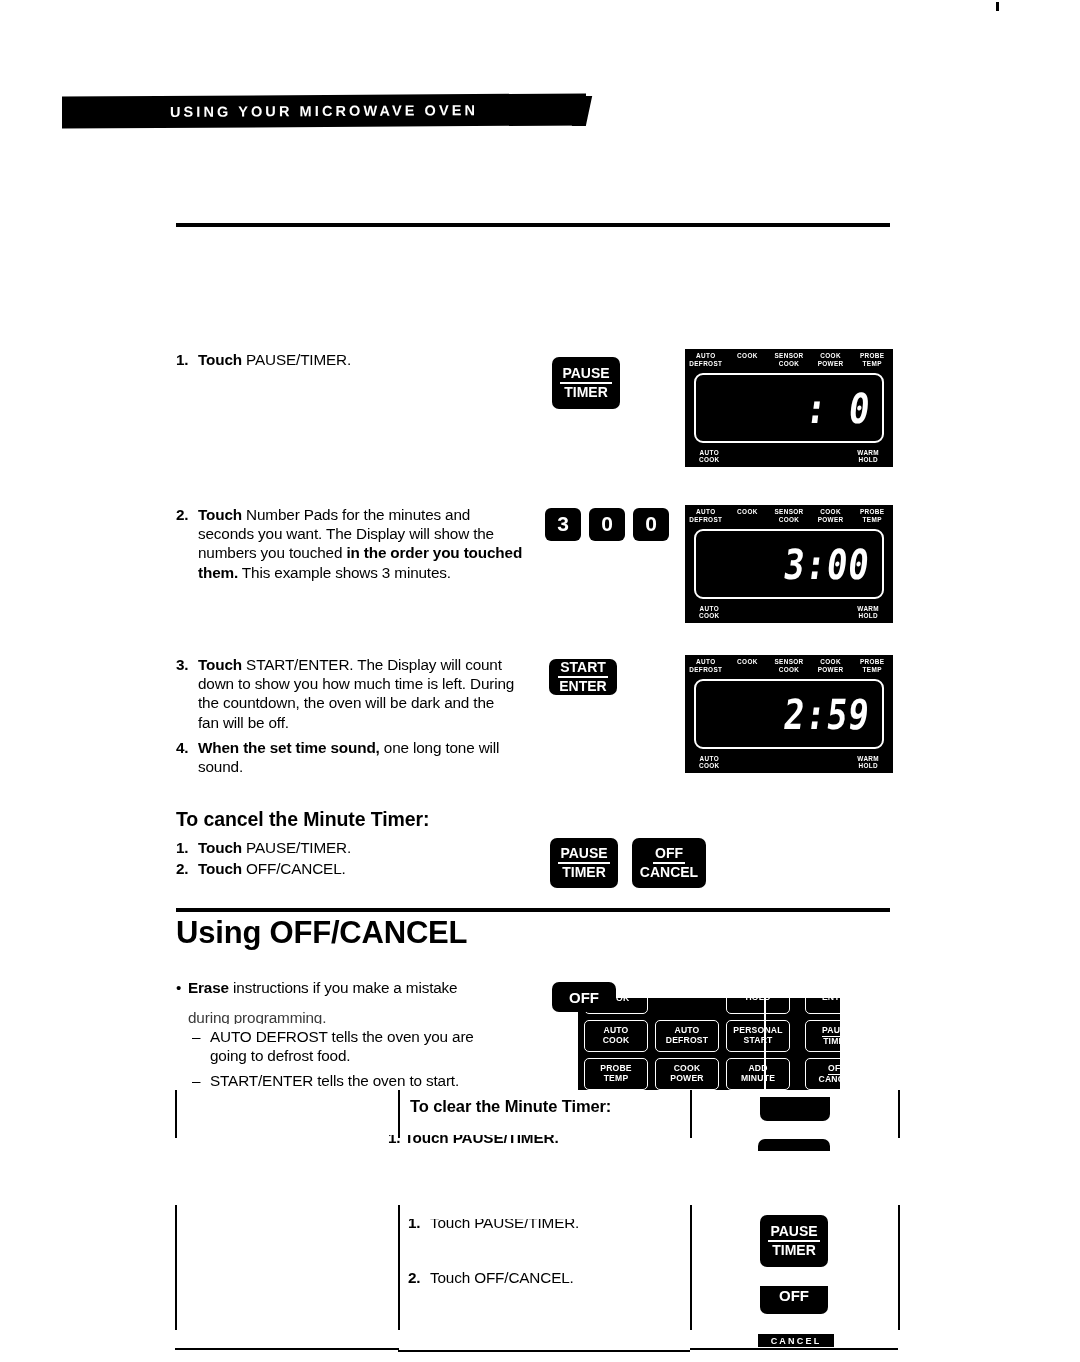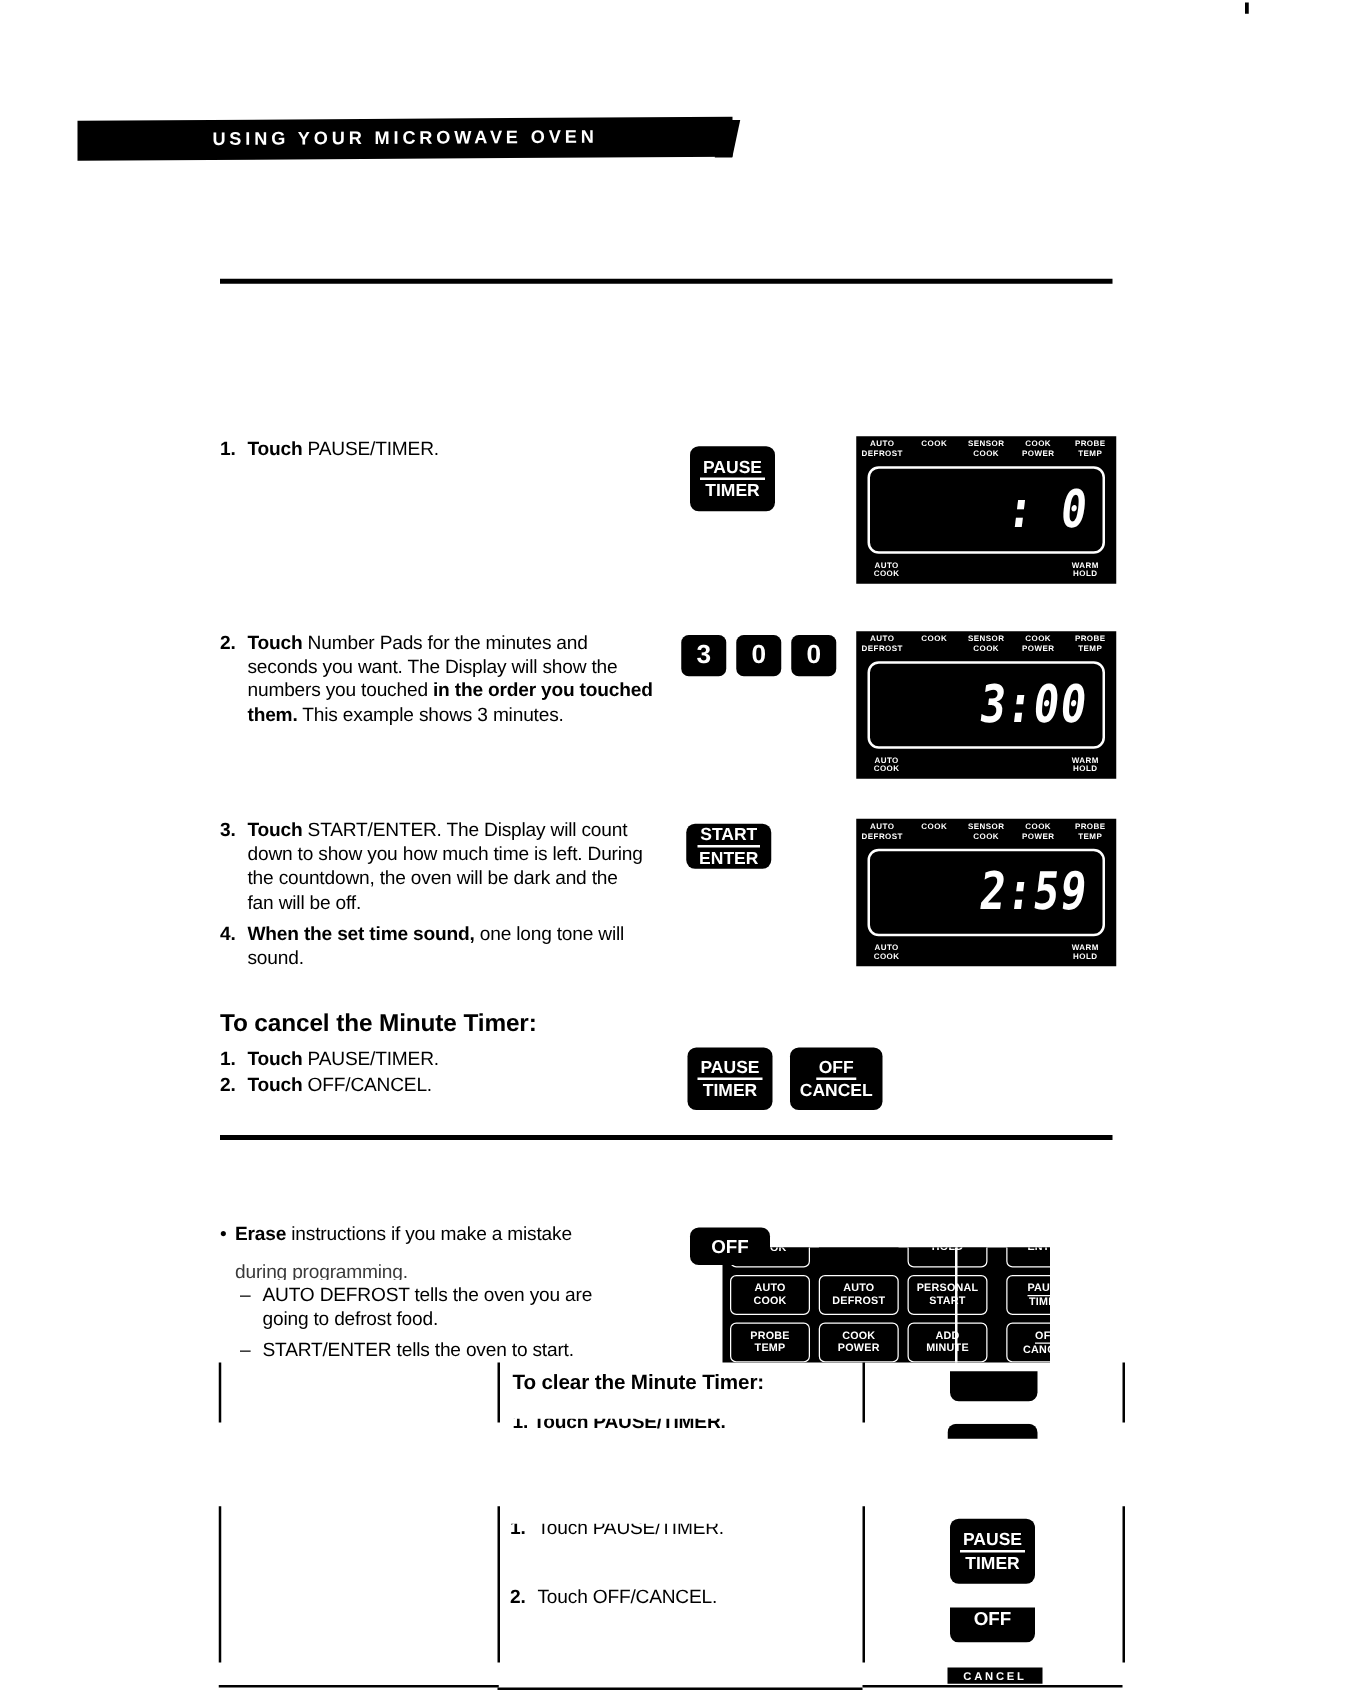--- a/index.html
+++ b/index.html
@@ -309,6 +309,7 @@
   </div>
 
   <div class="hrule" style="left:176px;top:908px;width:714px;height:4px;"></div>
+  <h1 class="sect" style="left:176px;top:917px;">Using OFF/CANCEL</h1>
 
 
   <div class="bullet" style="left:176px;top:978px;width:350px;">

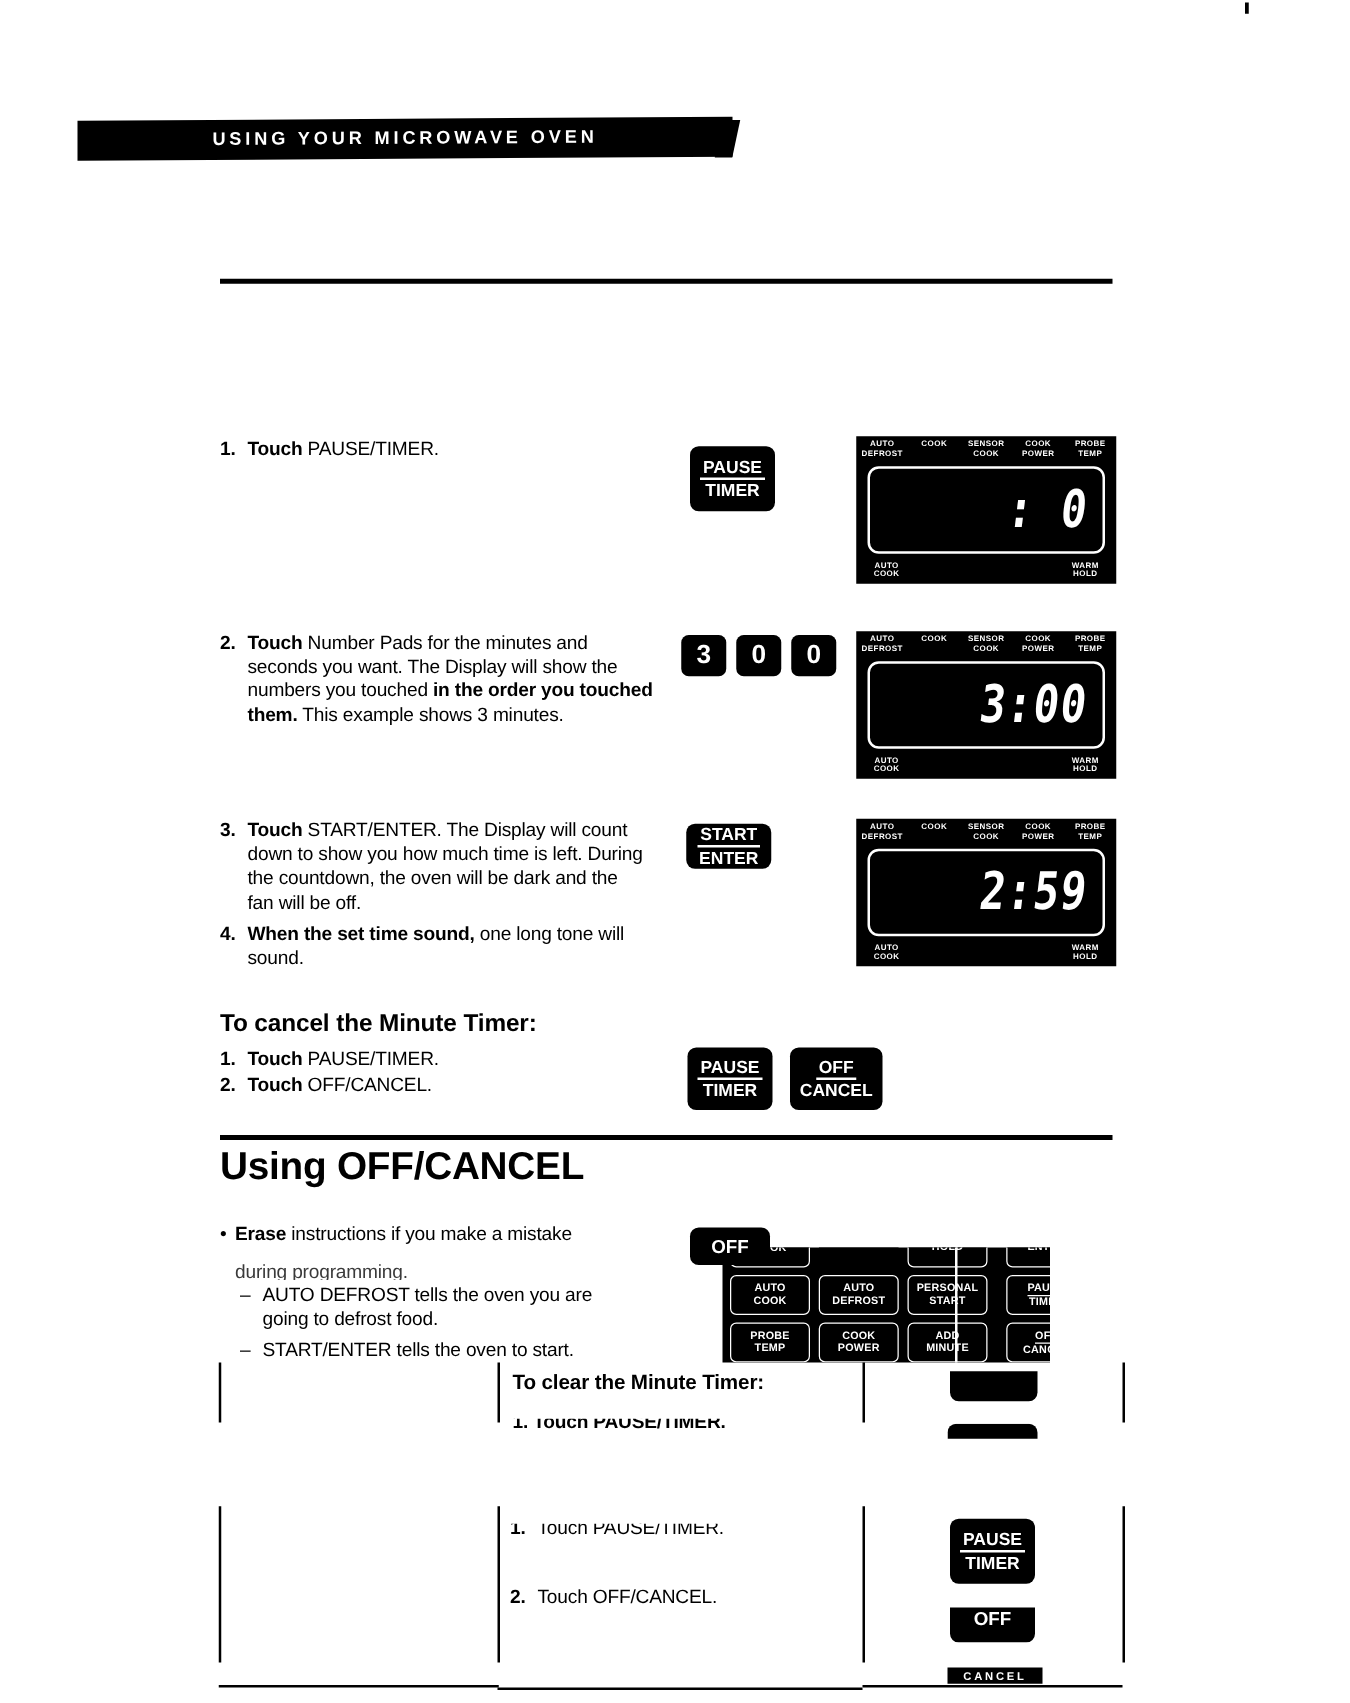--- a/index.html
+++ b/index.html
@@ -402,7 +402,7 @@
 
   <h2 class="sub" style="left:410px;top:1098px;font-size:16.5px;text-align:right;">To clear the Minute Timer:</h2>
 
-  <div class="clip" style="left:410px;top:1124px;width:250px;height:12px;">
+  <div class="clip" style="left:388px;top:1124px;width:250px;height:12px;">
     <span class="ghost" style="left:0;top:-7px;font-weight:bold;">1. Touch PAUSE/TIMER.</span>
   </div>
 

